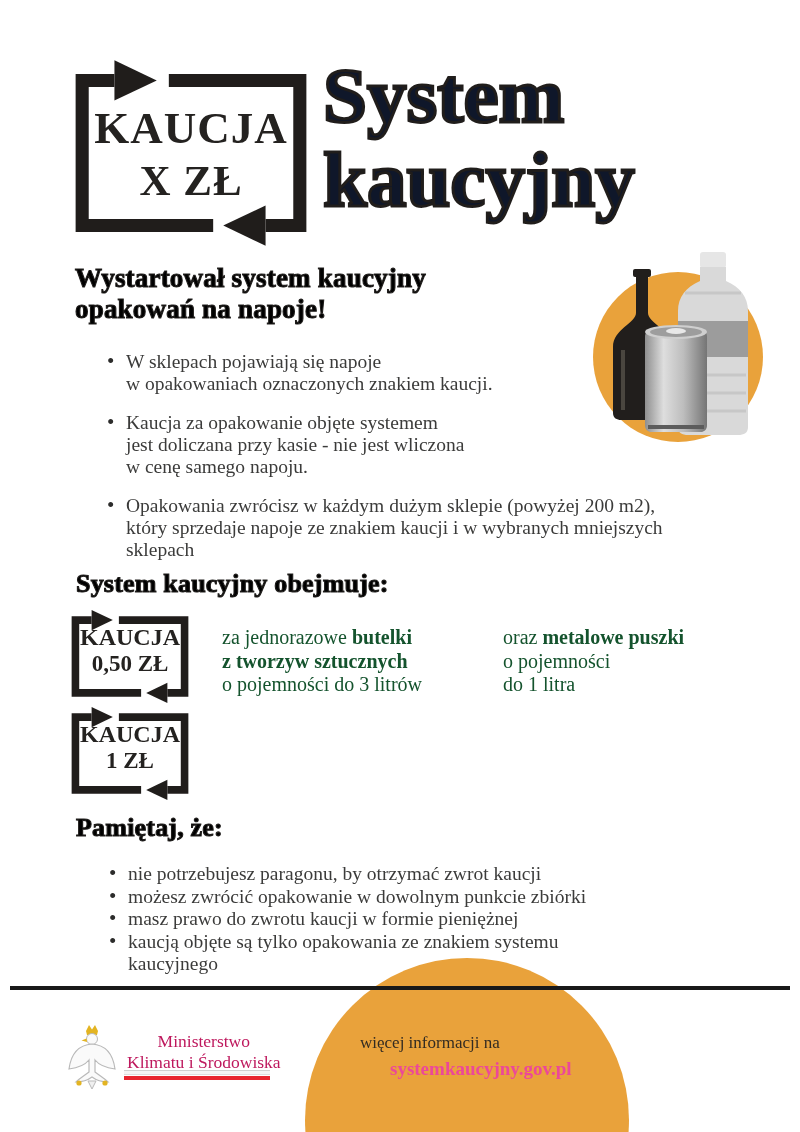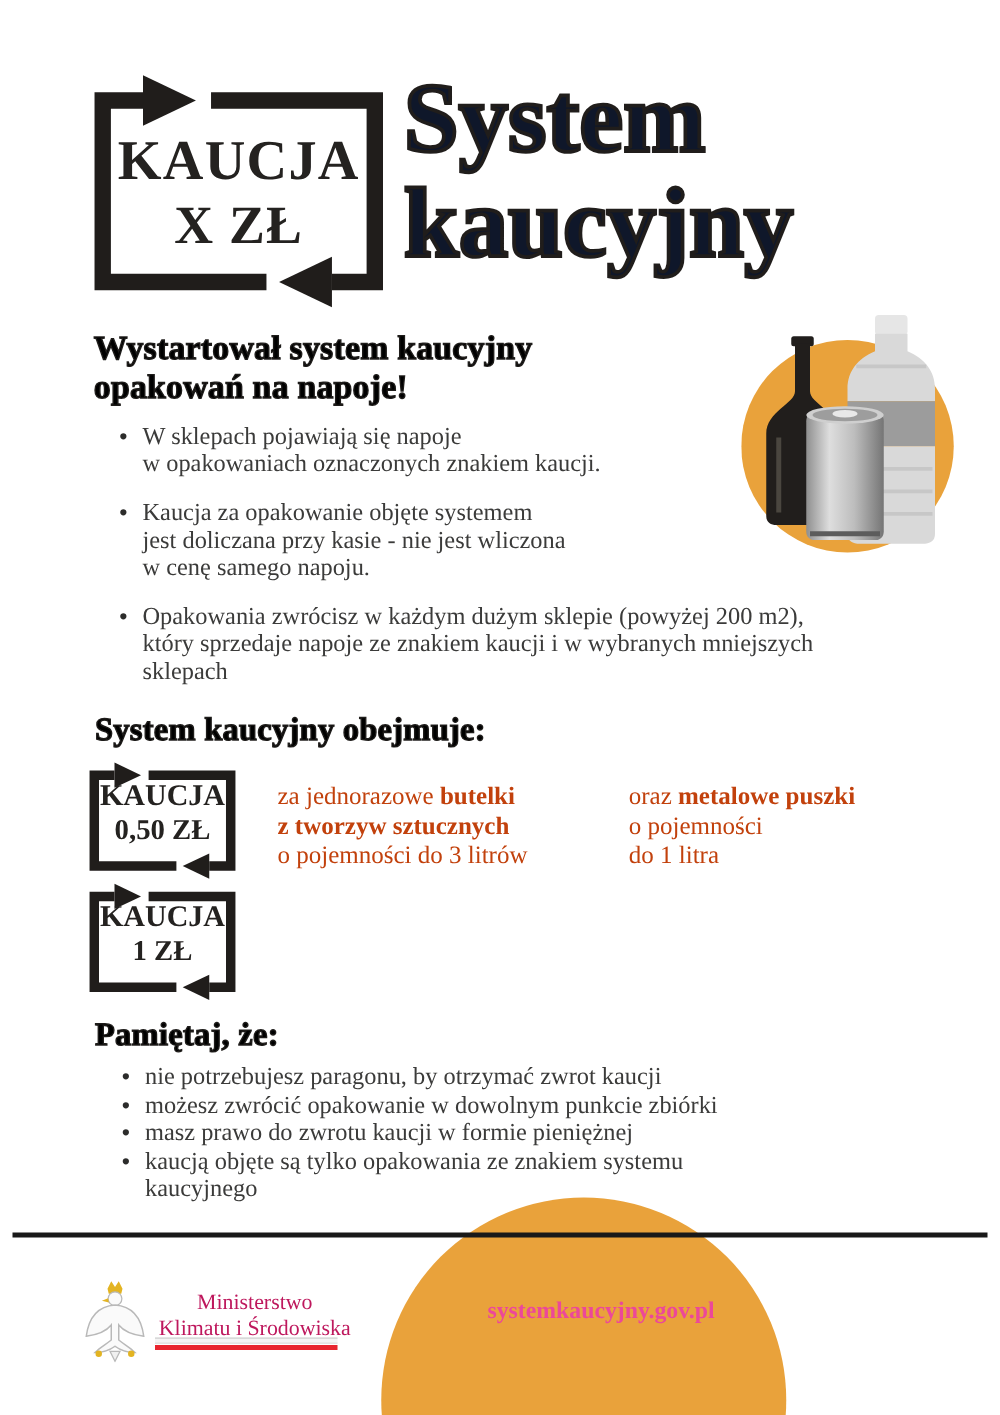--- a/index.html
+++ b/index.html
@@ -28,7 +28,7 @@
   .remember-heading{left:76px;top:813px;font-size:26px;}
 
   
-  .blist{list-style:none;margin:0;padding:0;font-size:19.5px;line-height:22px;color:#3b3b3a;}
+  .blist{list-style:none;margin:12px;padding:0;font-size:19.5px;line-height:22px;color:#3b3b3a;}
   .blist li{position:relative;padding-left:19px;}
   .blist li::before{content:"\2022";position:absolute;left:0;top:-1px;font-size:21px;color:#2c2c2b;}
   .intro-list{left:95px;top:339px;width:560px;}

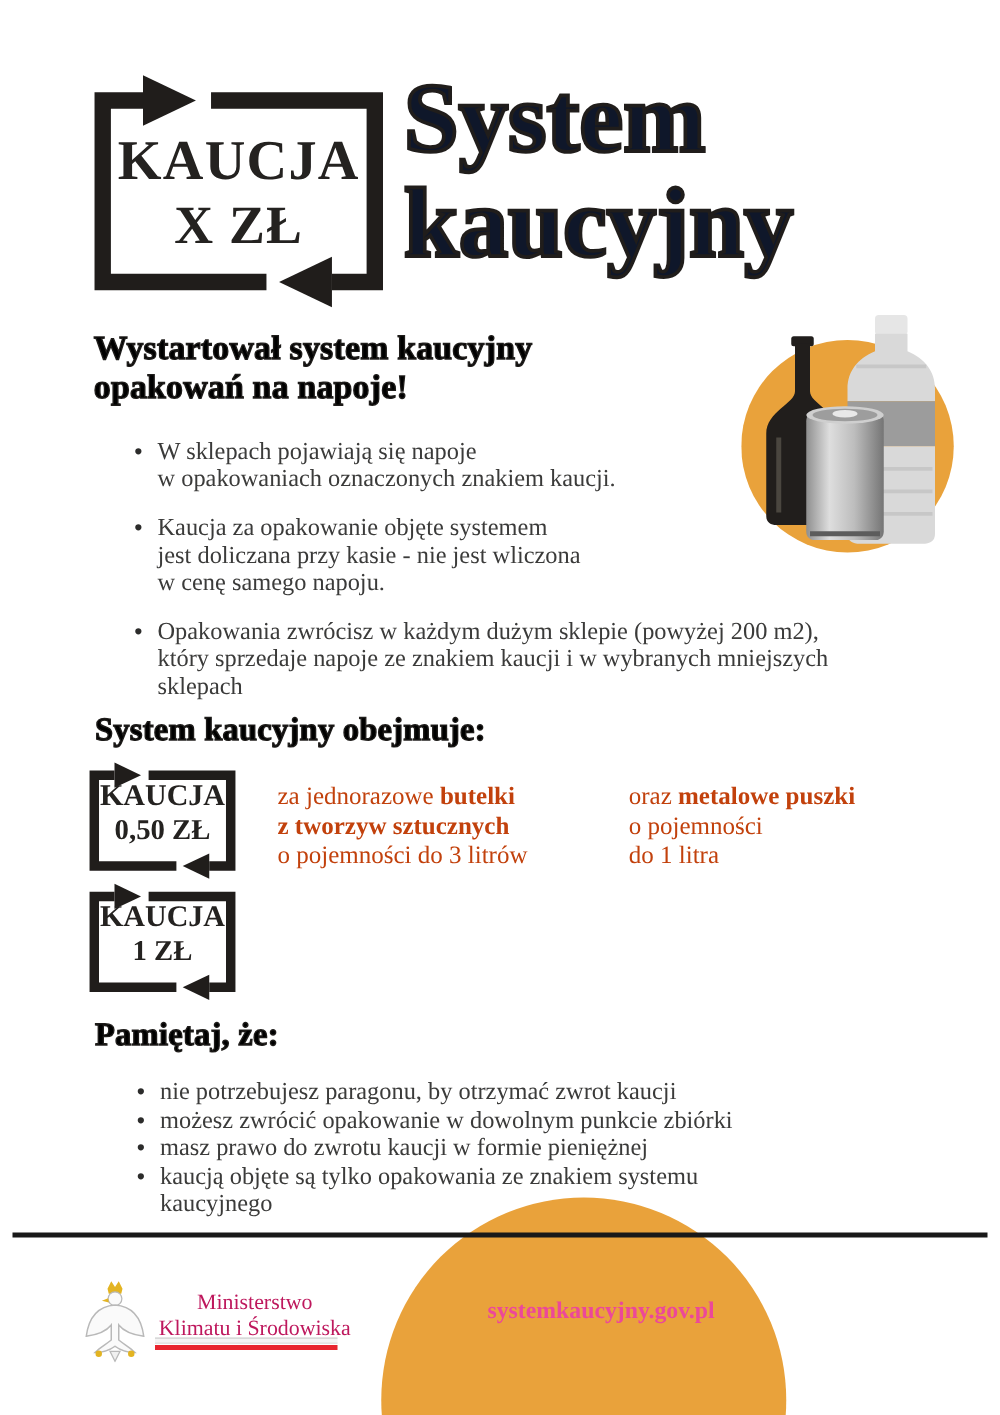--- a/index.html
+++ b/index.html
@@ -44,7 +44,7 @@
   .badge .bl2{top:42px;font-size:23px;}
   .badge1{left:64px;top:609px;}
   .badge2{left:64px;top:706px;}
-  .rowtext{font-size:20px;line-height:23.5px;color:#c2410c;}
+  .rowtext{font-size:20px;line-height:23.5px;color:#14532d;}
   .row1-mid{left:222px;top:626px;width:265px;}
   .row1-right{left:503px;top:626px;width:250px;}
   .row2-text{left:222px;top:729px;width:480px;}

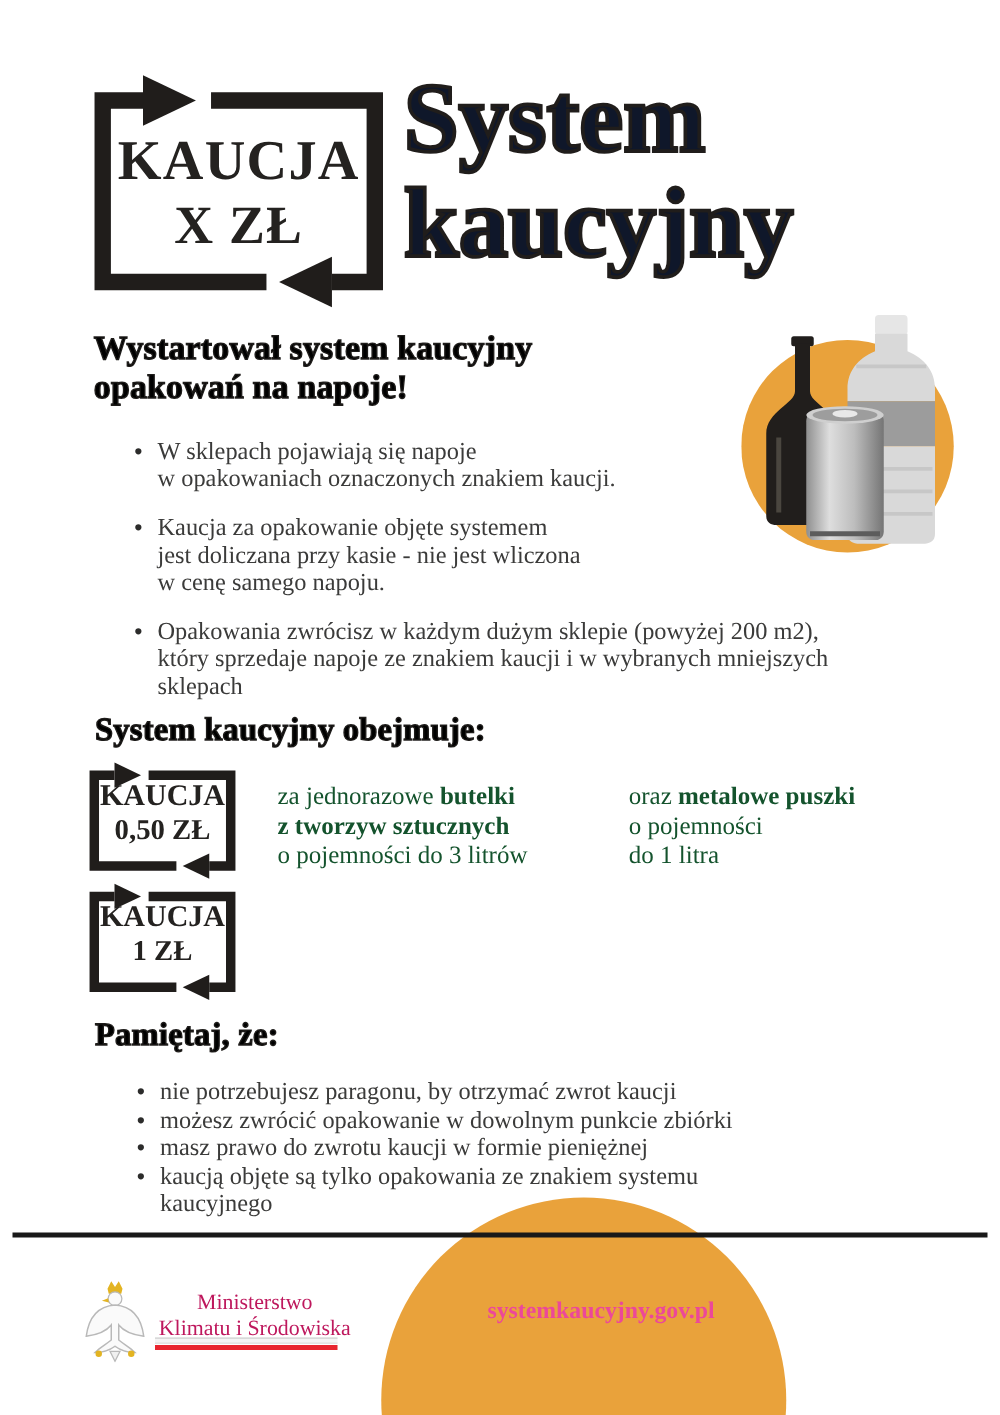--- a/index.html
+++ b/index.html
@@ -182,6 +182,7 @@
   <div class="abs rule"></div>
 
   <div class="abs dome-text">
+    <div class="dome-line1">więcej informacji na</div>
     <div class="dome-line2">systemkaucyjny.gov.pl</div>
   </div>
 

